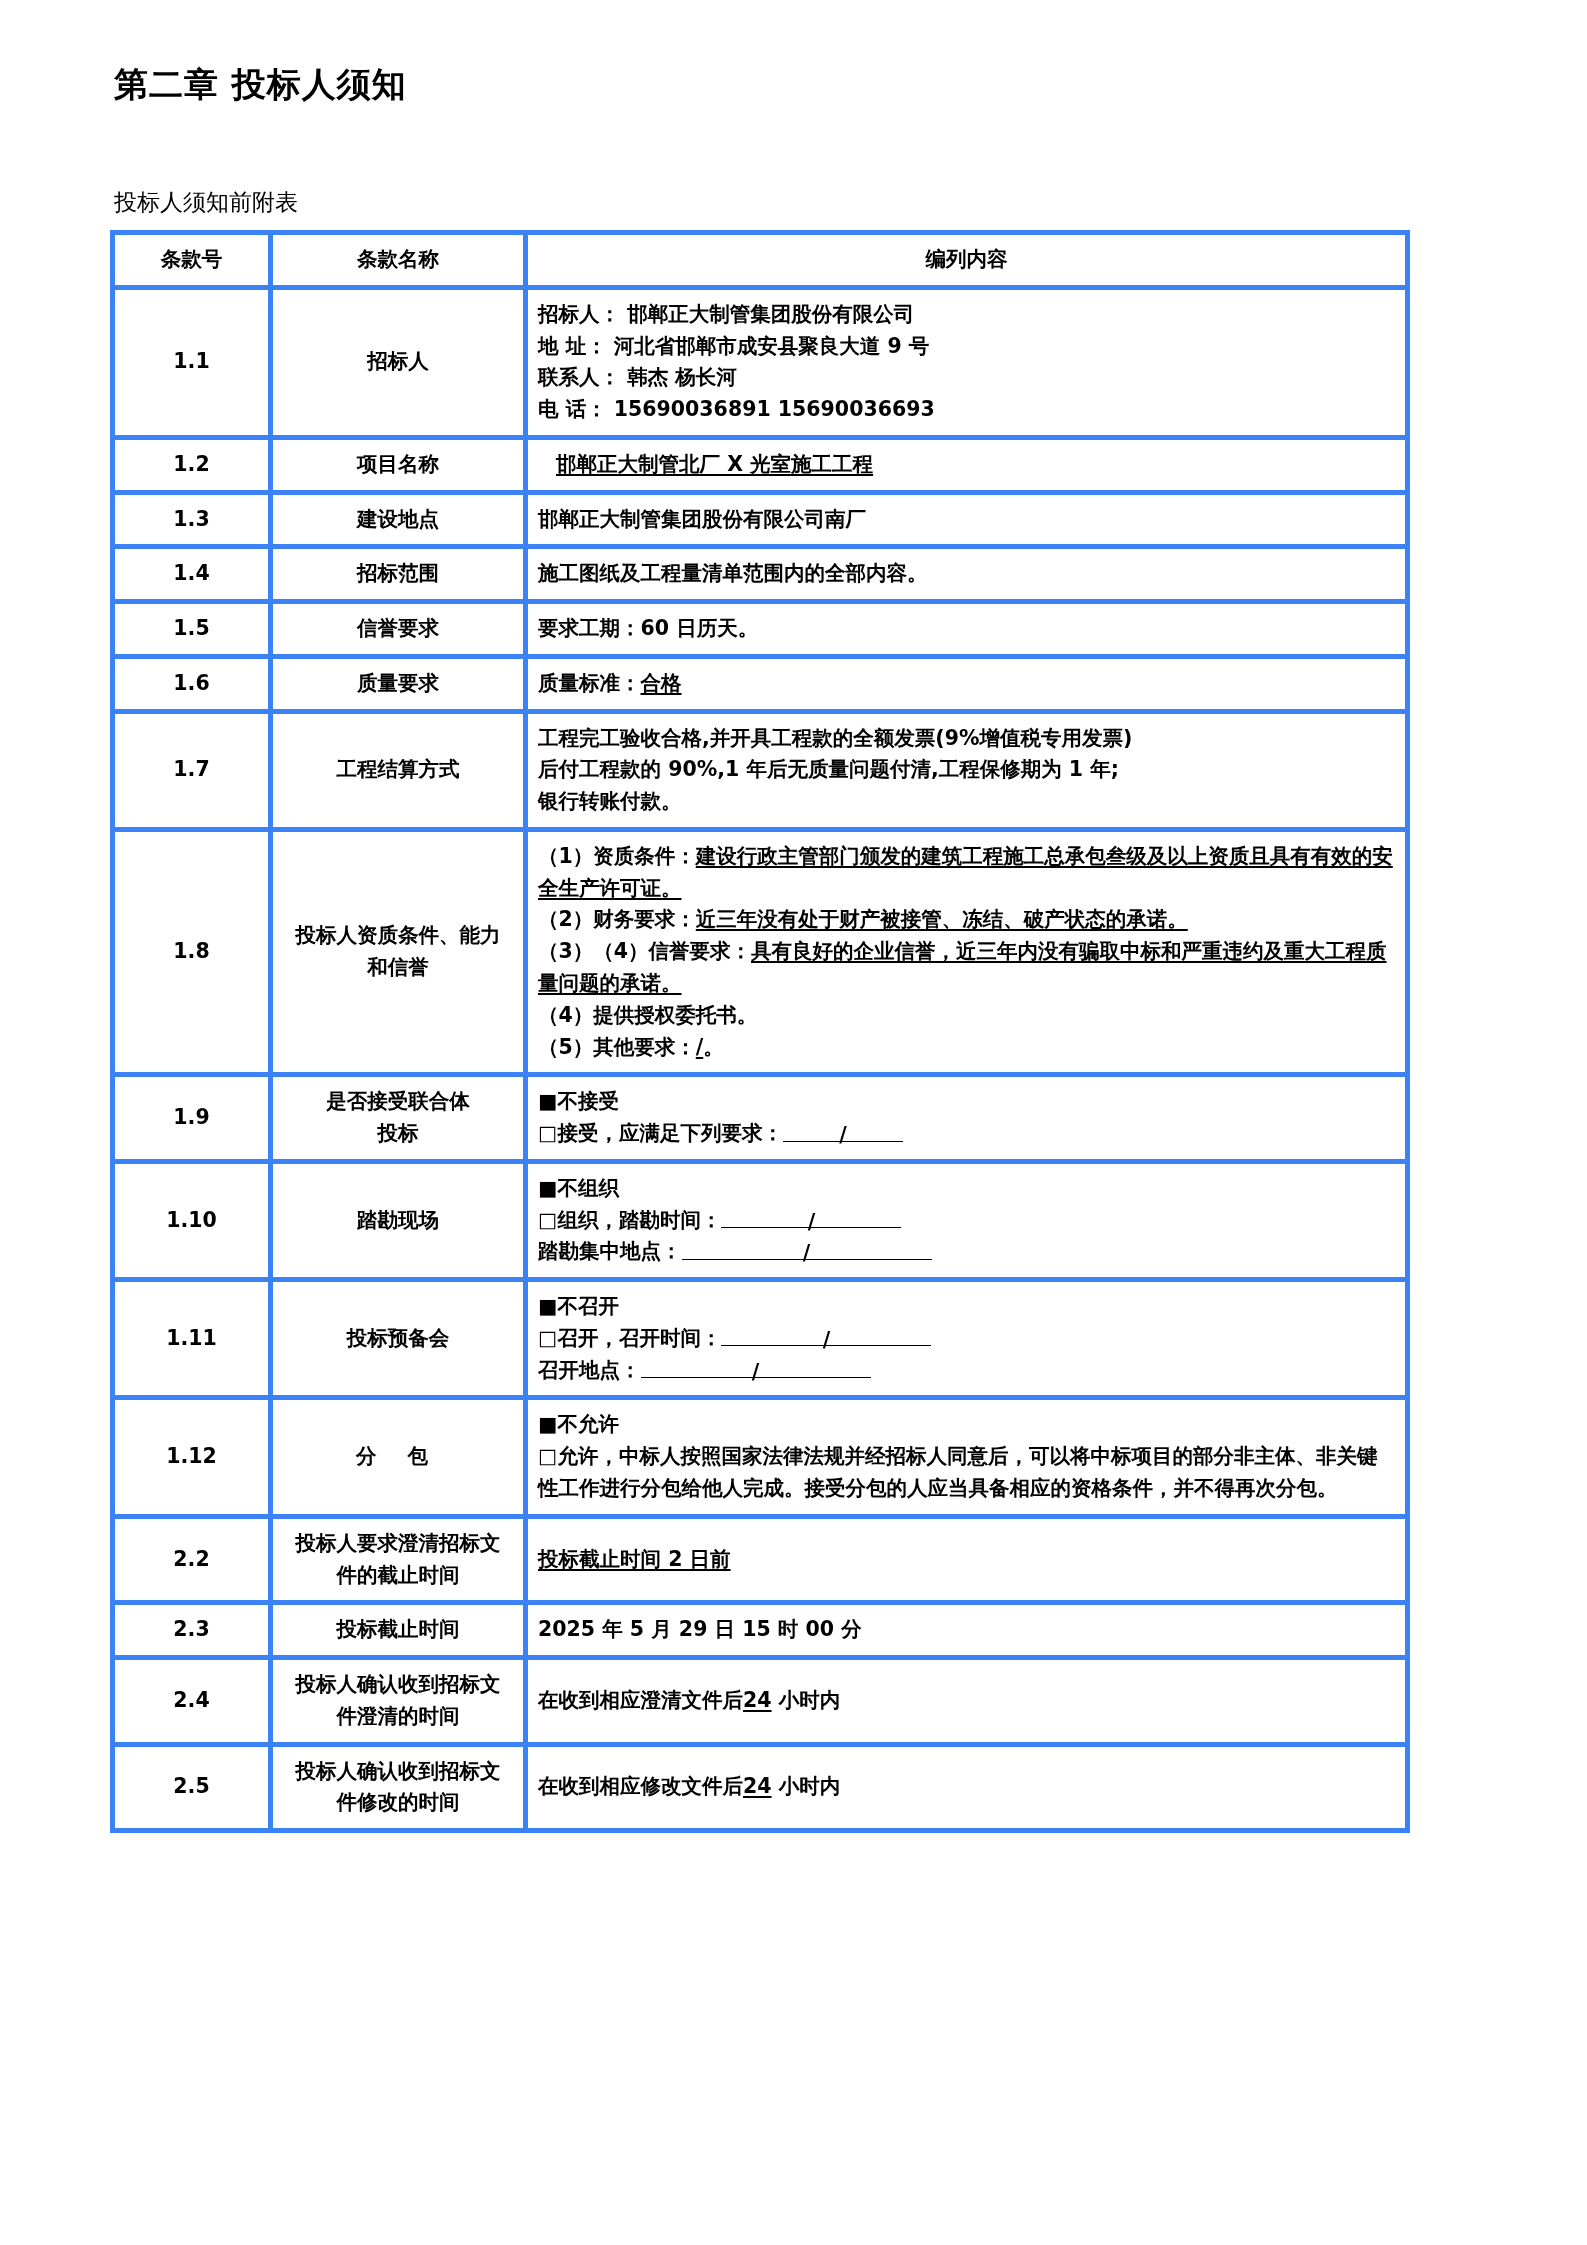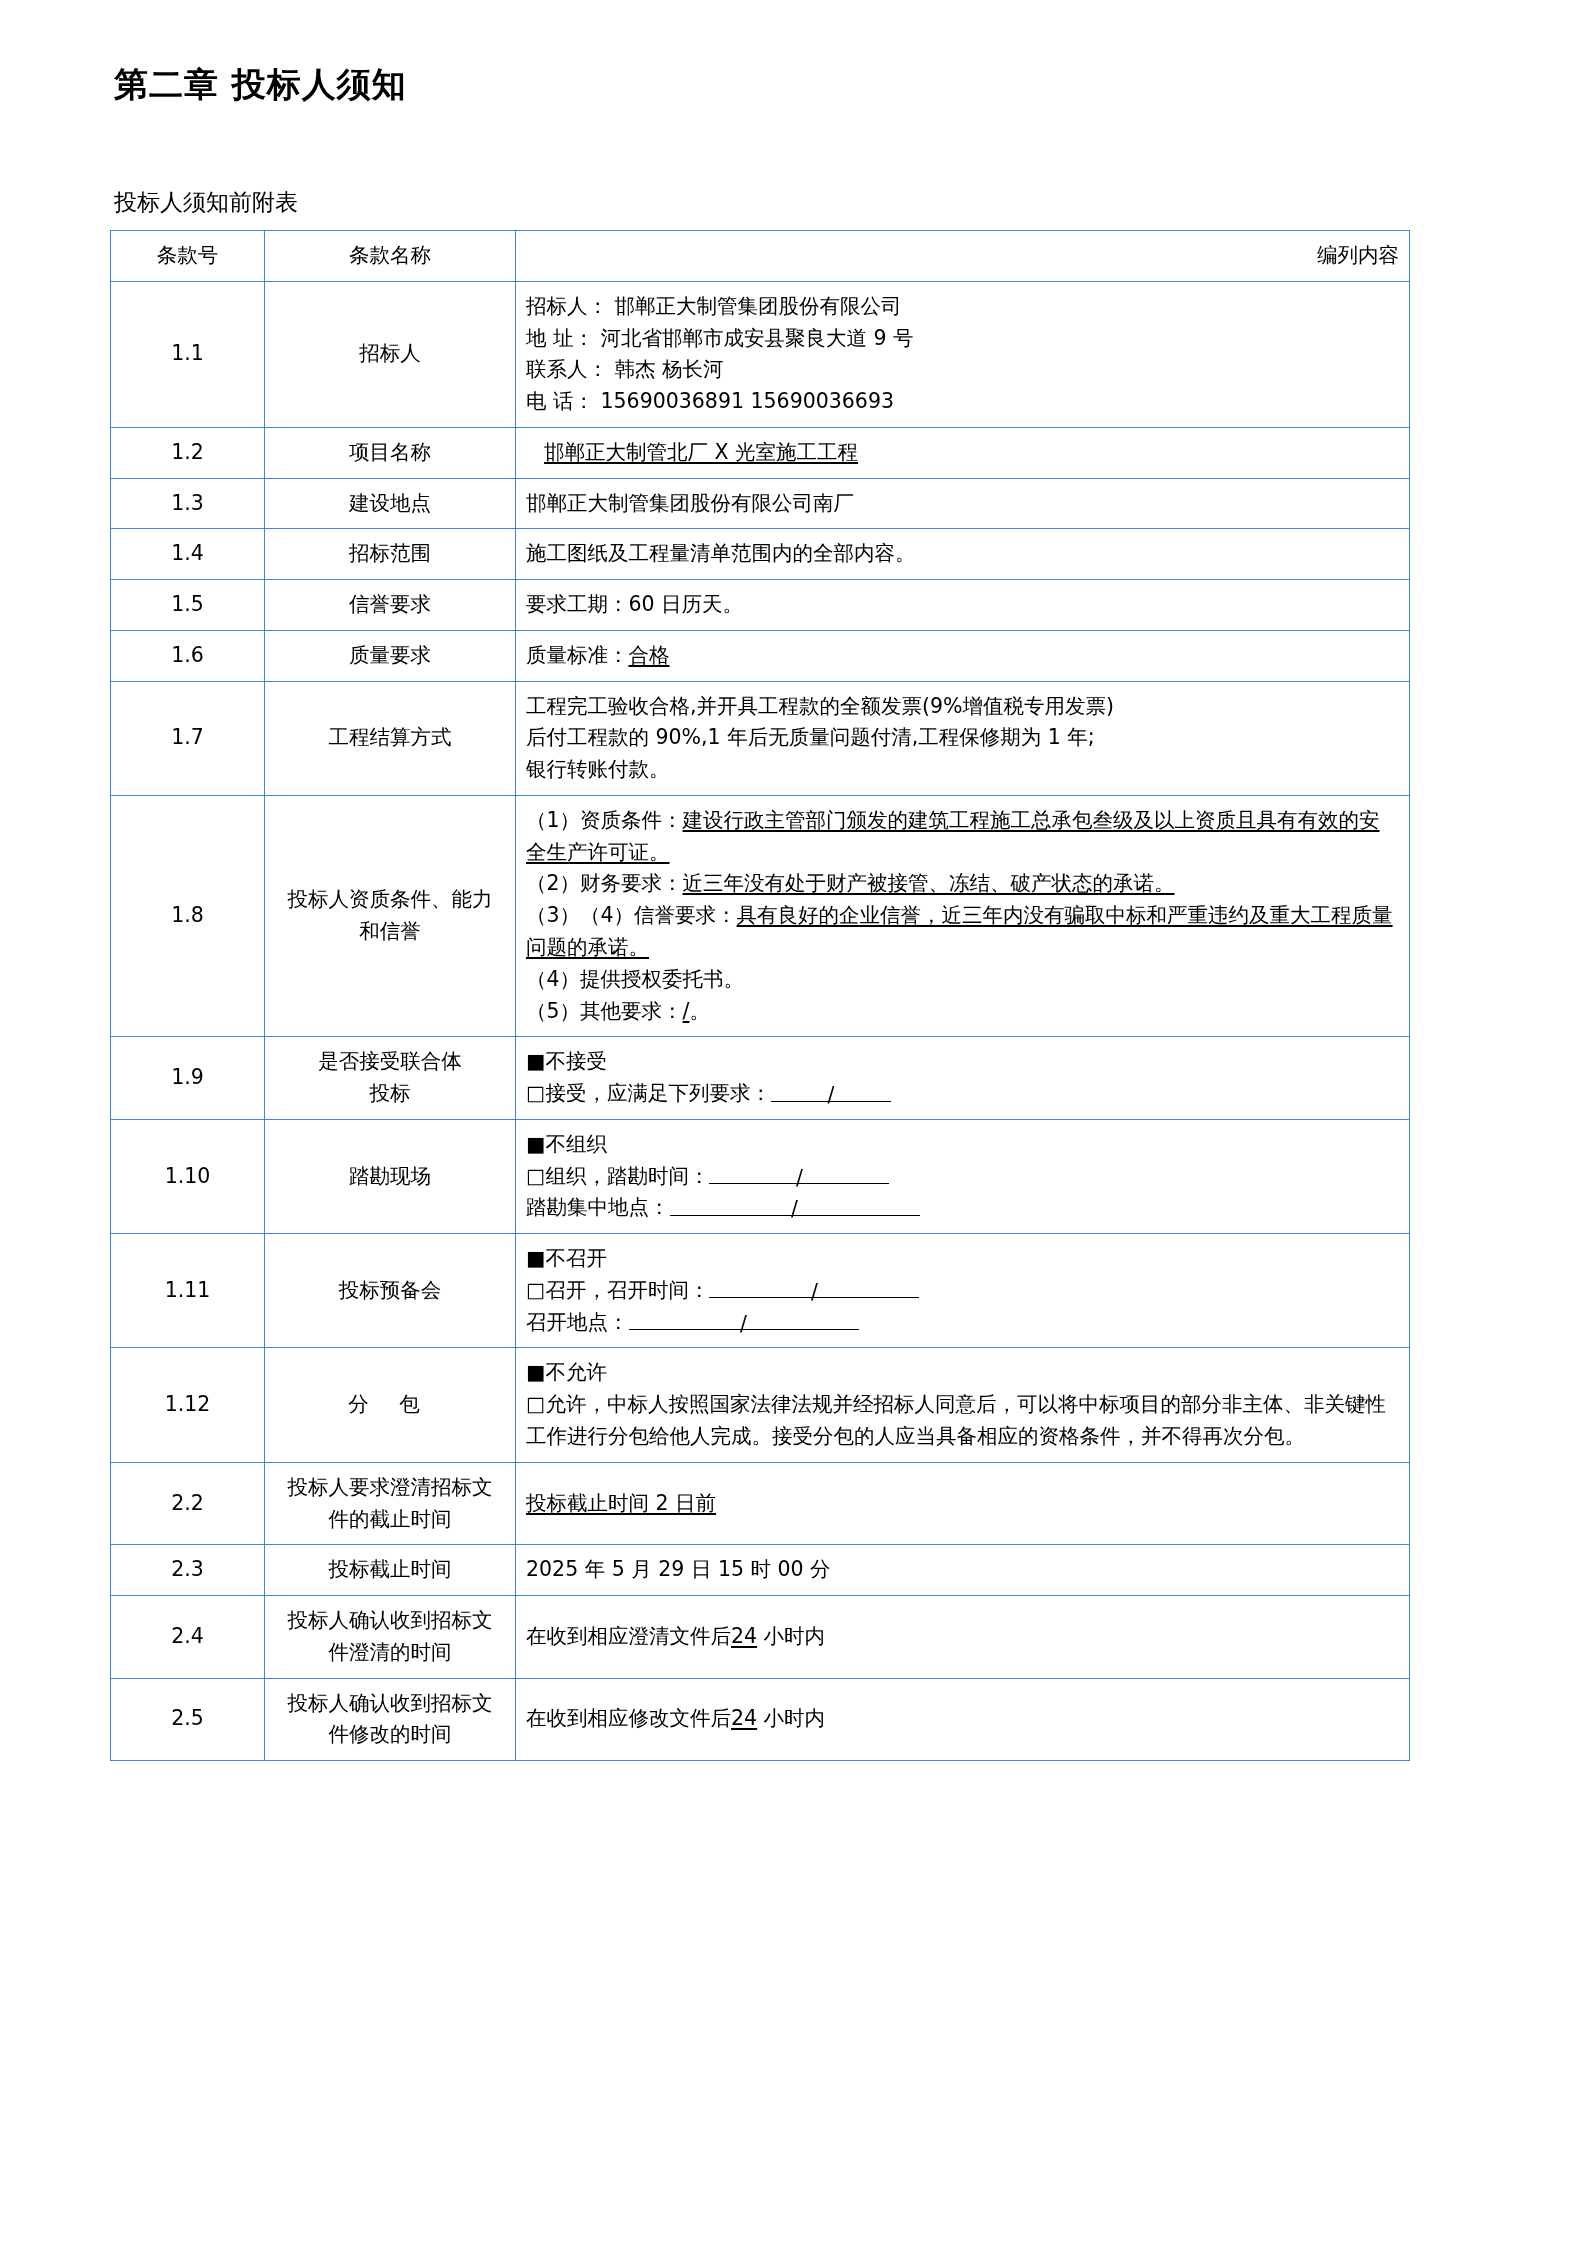--- a/index.html
+++ b/index.html
@@ -38,12 +38,12 @@
     table-layout: fixed;
   }
   table.main td, table.main th {
-    border: 1px solid #3b82f6;
+    border: 5px solid #3b82f6;
     vertical-align: middle;
     font-size: 20.5px;
     line-height: 1.55;
     padding: 9px 10px;
-    font-weight: normal;
+    font-weight: bold;
   }
   .col-no { width: 133px; text-align: center; }
   .col-name { width: 230px; text-align: center; }

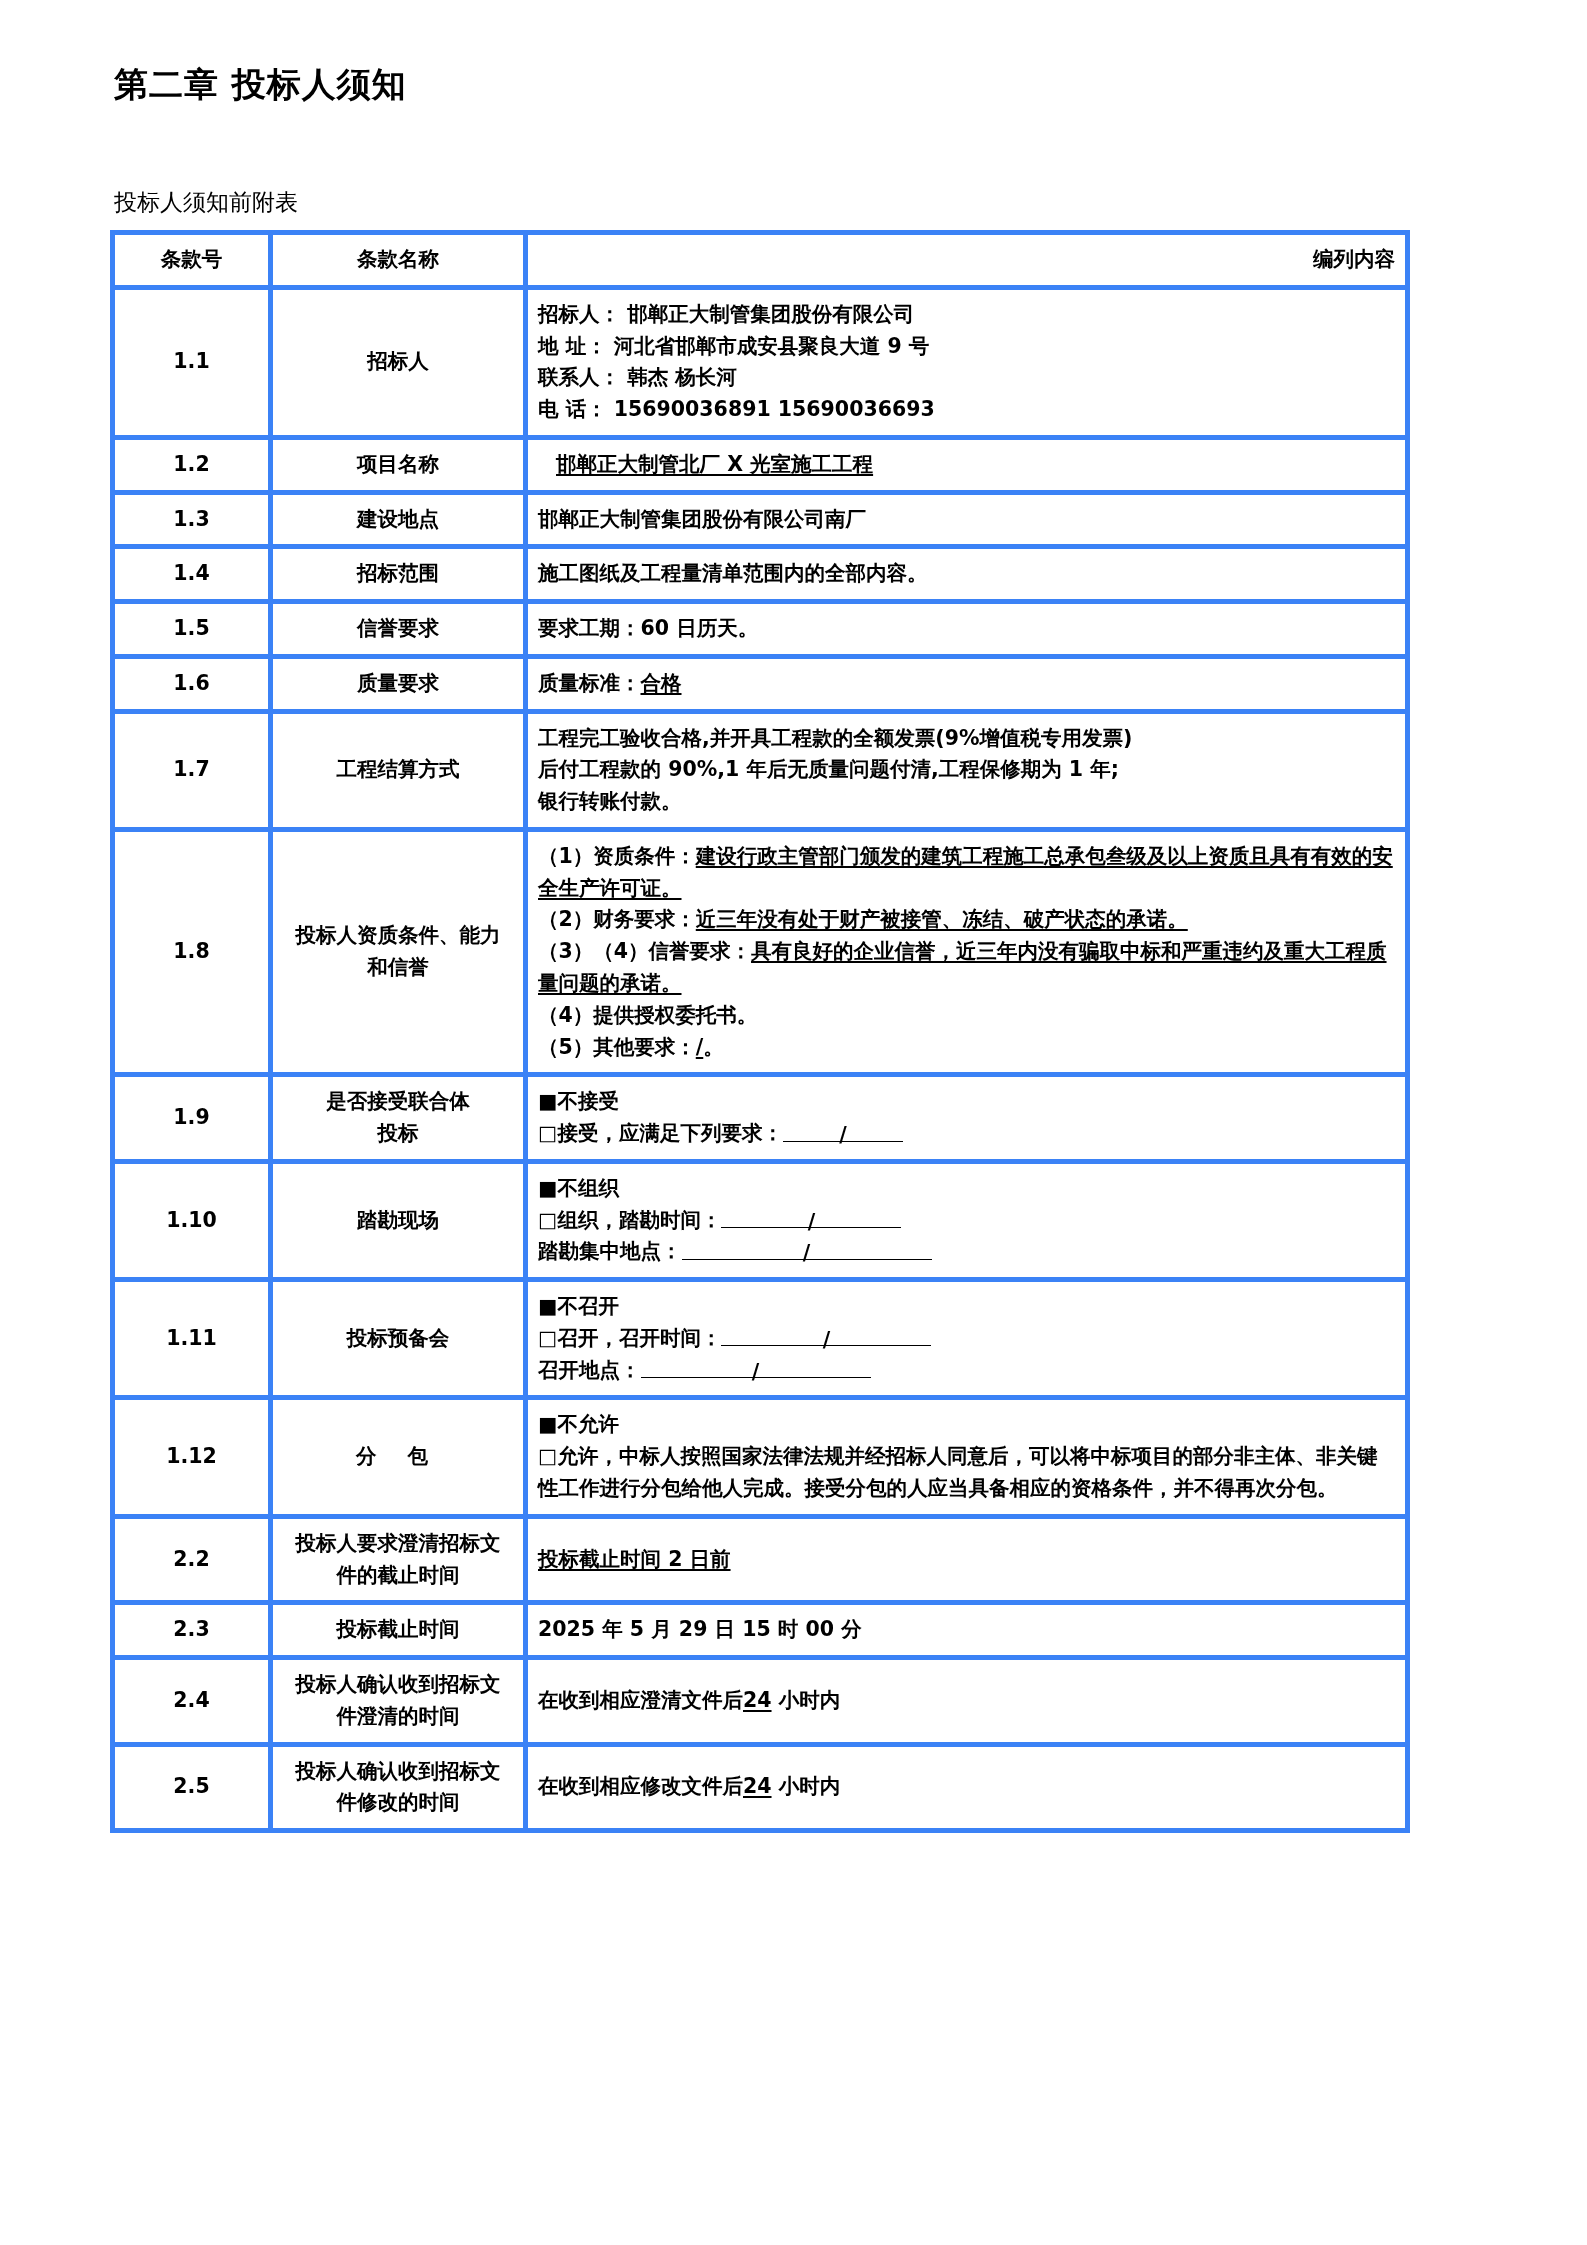--- a/index.html
+++ b/index.html
@@ -47,7 +47,7 @@
   }
   .col-no { width: 133px; text-align: center; }
   .col-name { width: 230px; text-align: center; }
-  .col-content { width: auto; text-align: right; }
+  .col-content { width: auto; text-align: center; }
   thead td {
     text-align: center;
     font-size: 21px;

